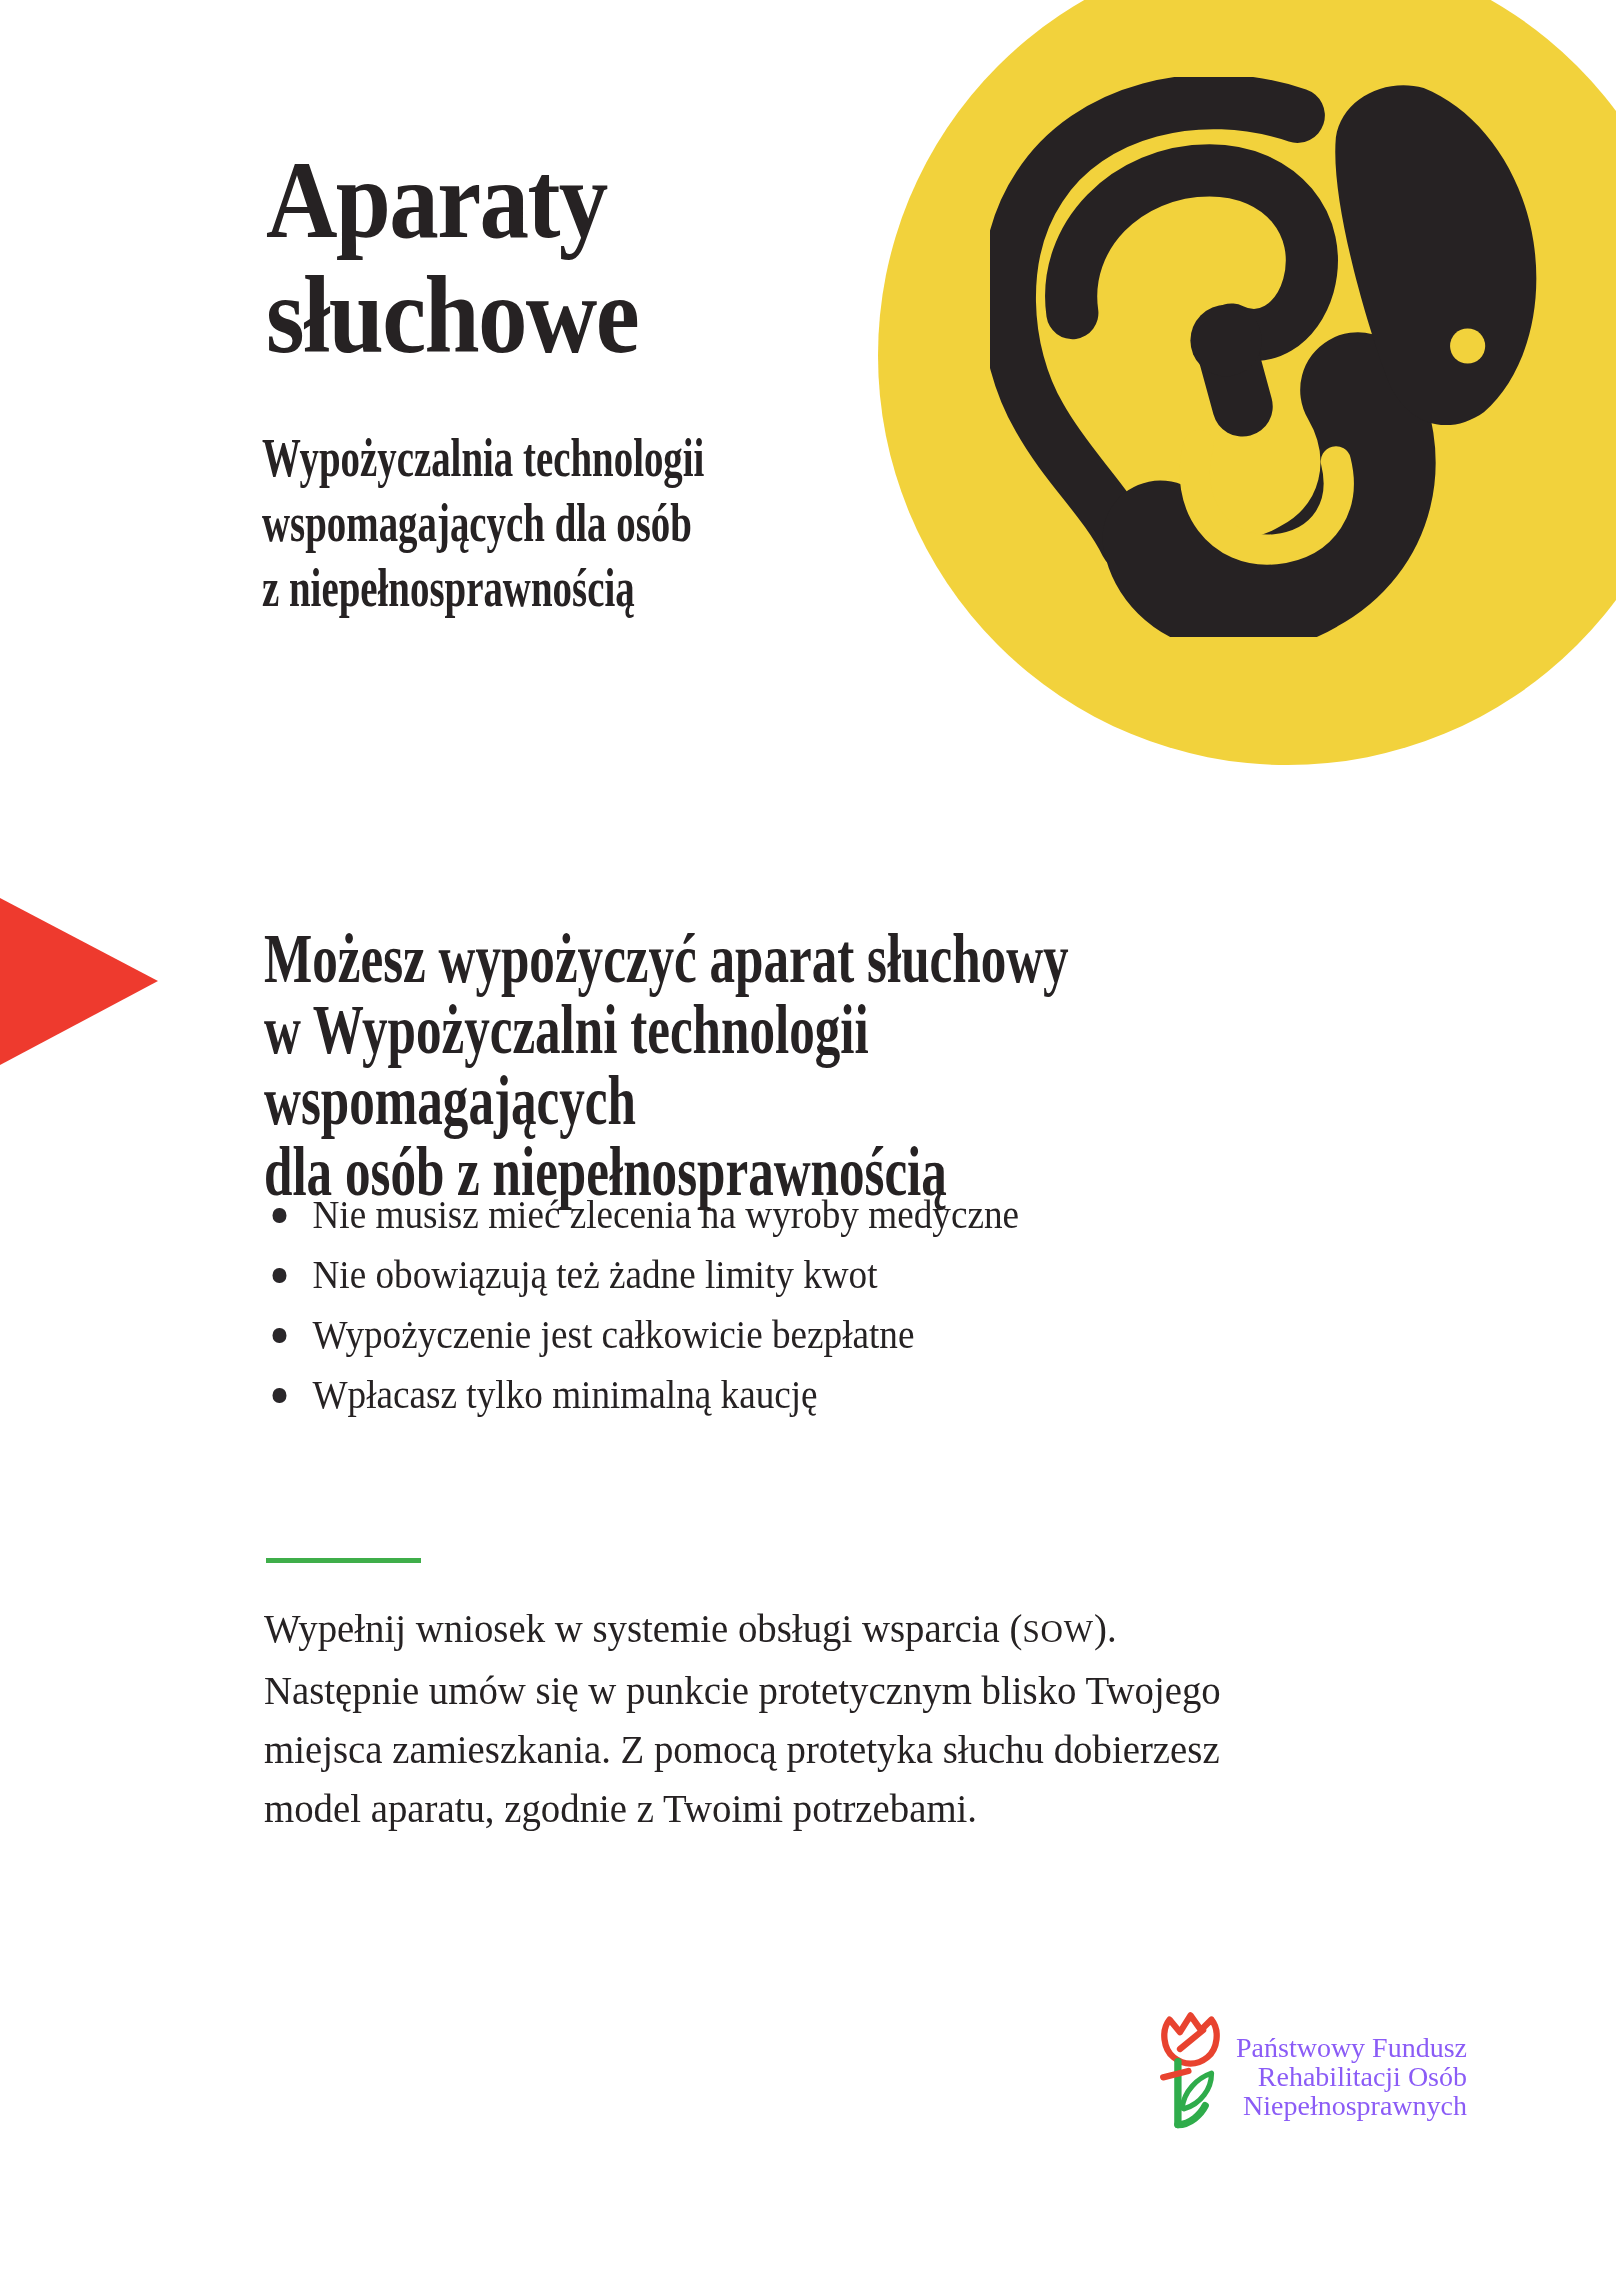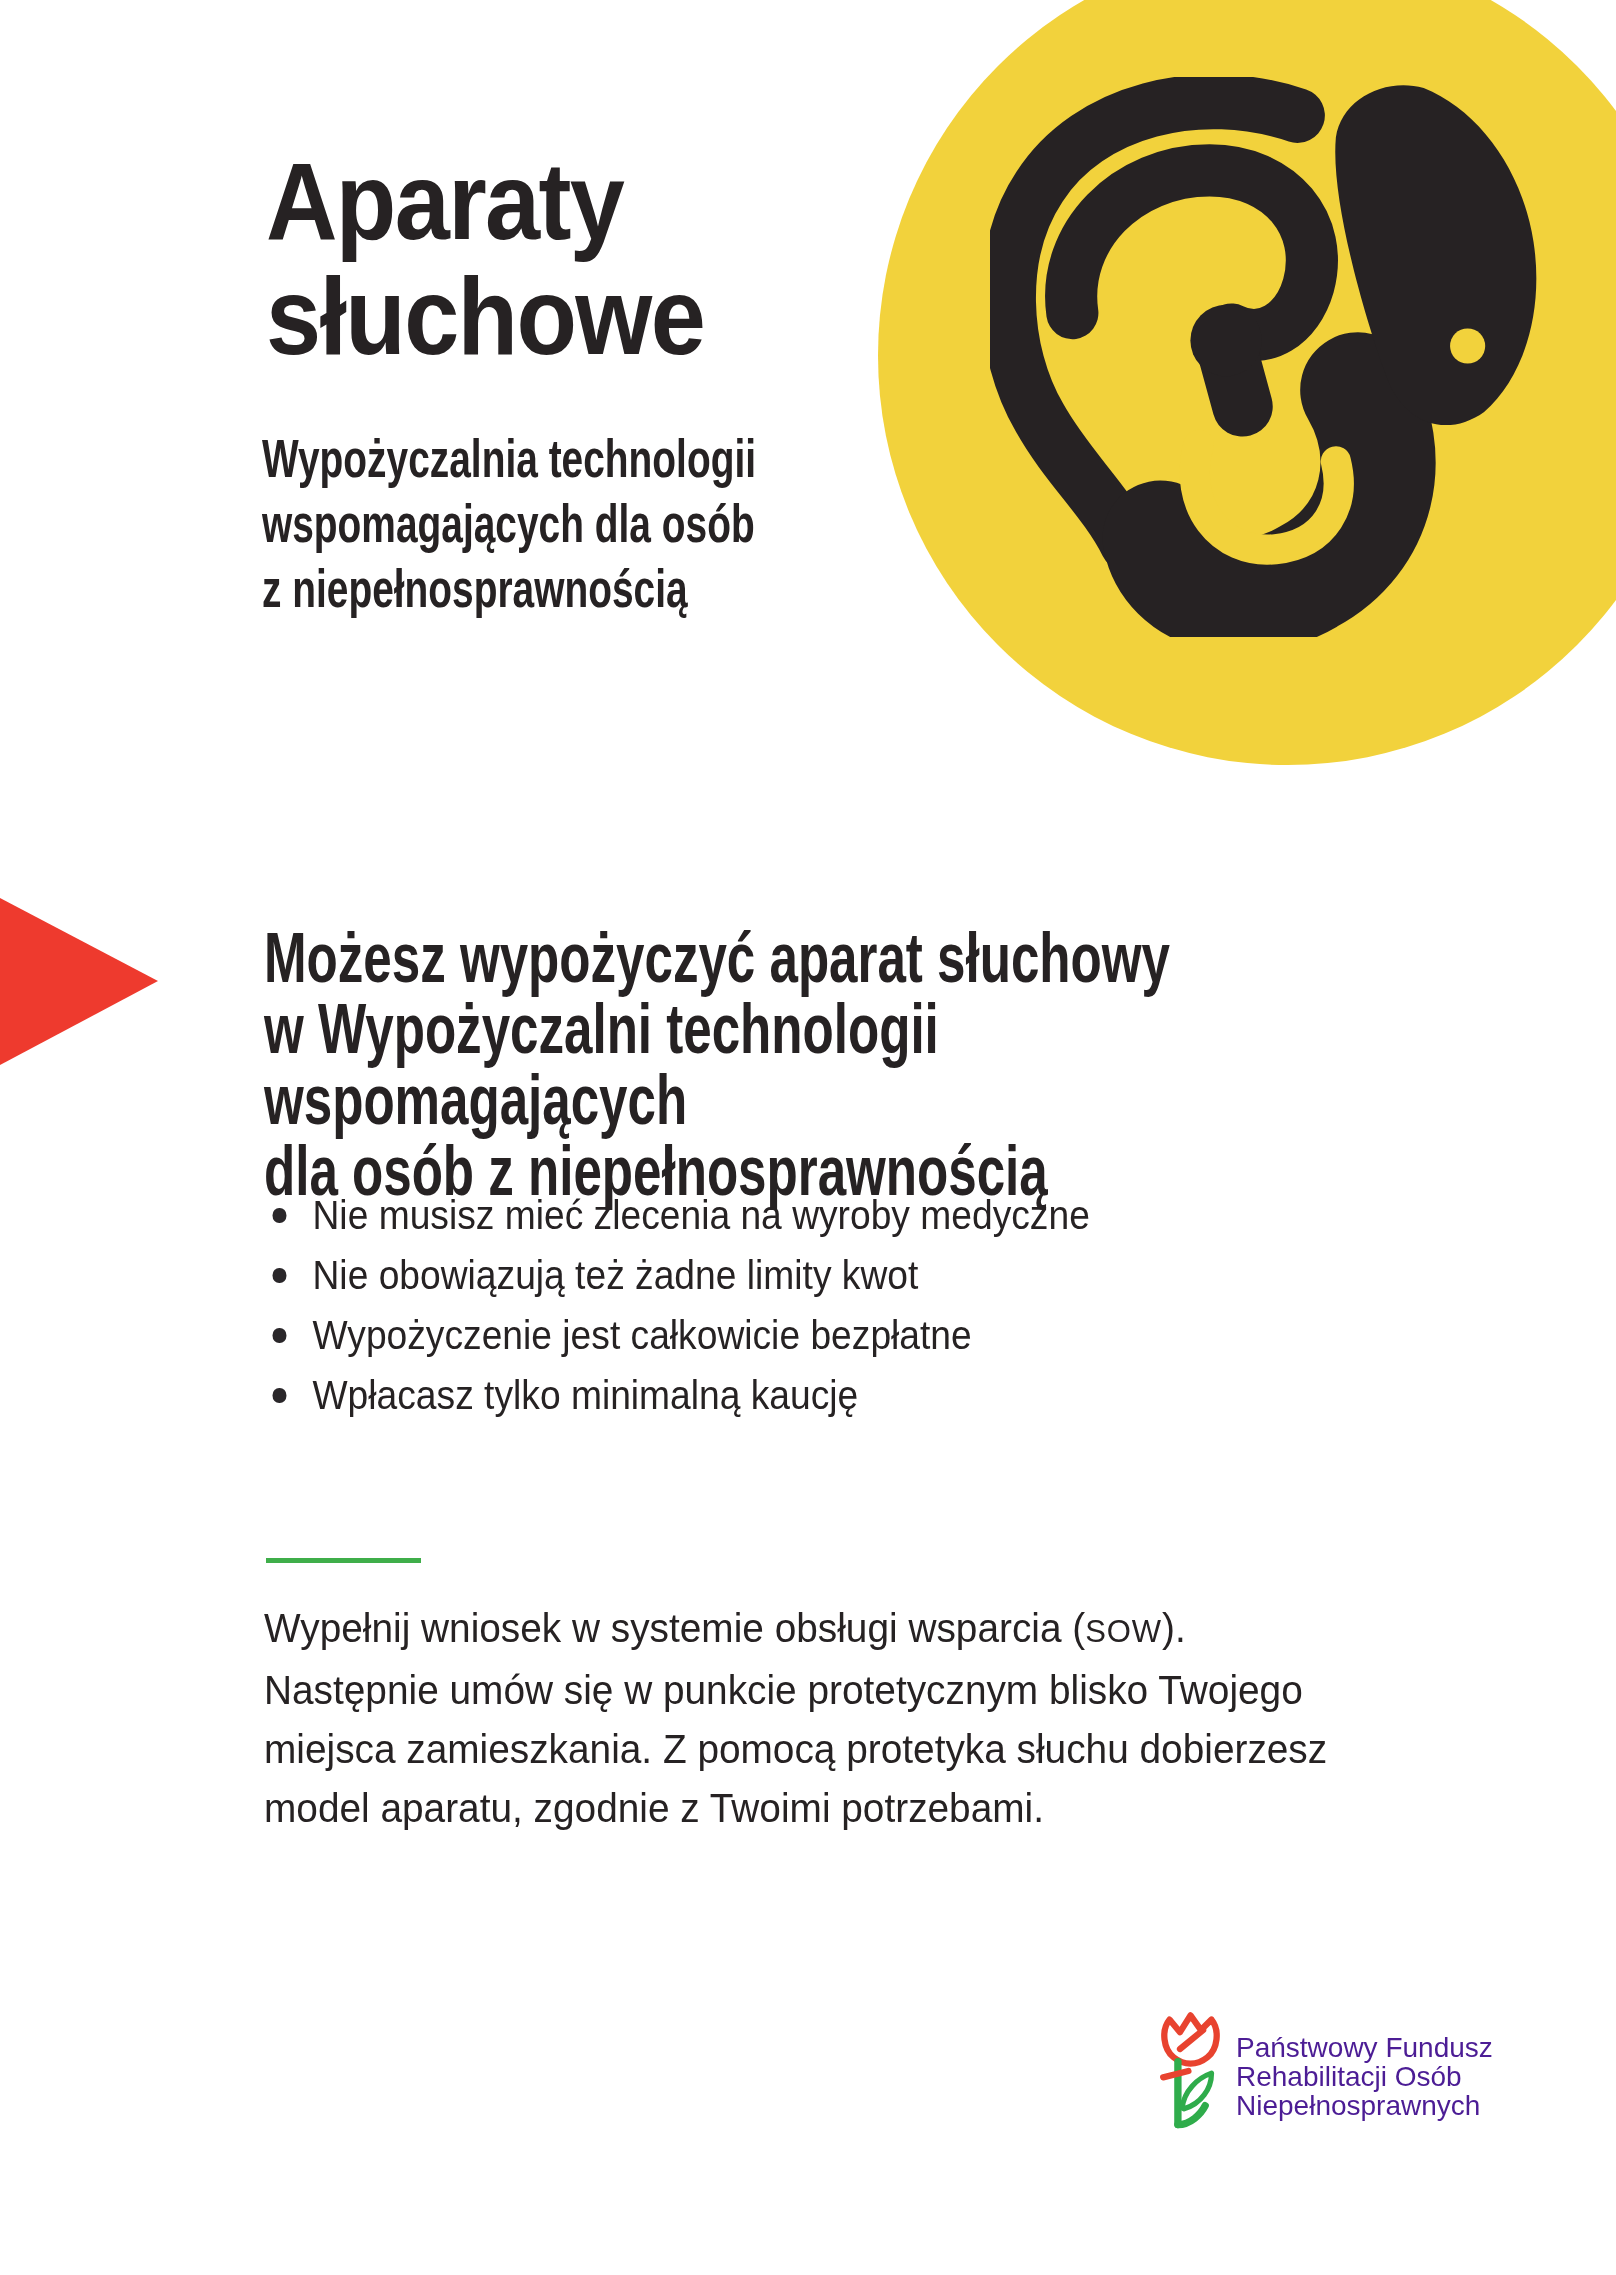--- a/index.html
+++ b/index.html
@@ -4,7 +4,7 @@
 <style>
   html,body{margin:0;padding:0;background:#ffffff;}
   body{font-family:"Liberation Sans", sans-serif;}
-  .page{position:relative;width:1617px;height:2275px;background:#ffffff;overflow:hidden;}
+  .page{position:relative;width:1617px;height:2275px;background:#ffffff;overflow:hidden;font-family:Liberation Serif, serif;}
 
   .hero-circle{position:absolute;left:878px;top:-54px;width:819px;height:819px;border-radius:50%;}
   .hero-icon{position:absolute;left:990px;top:77px;}

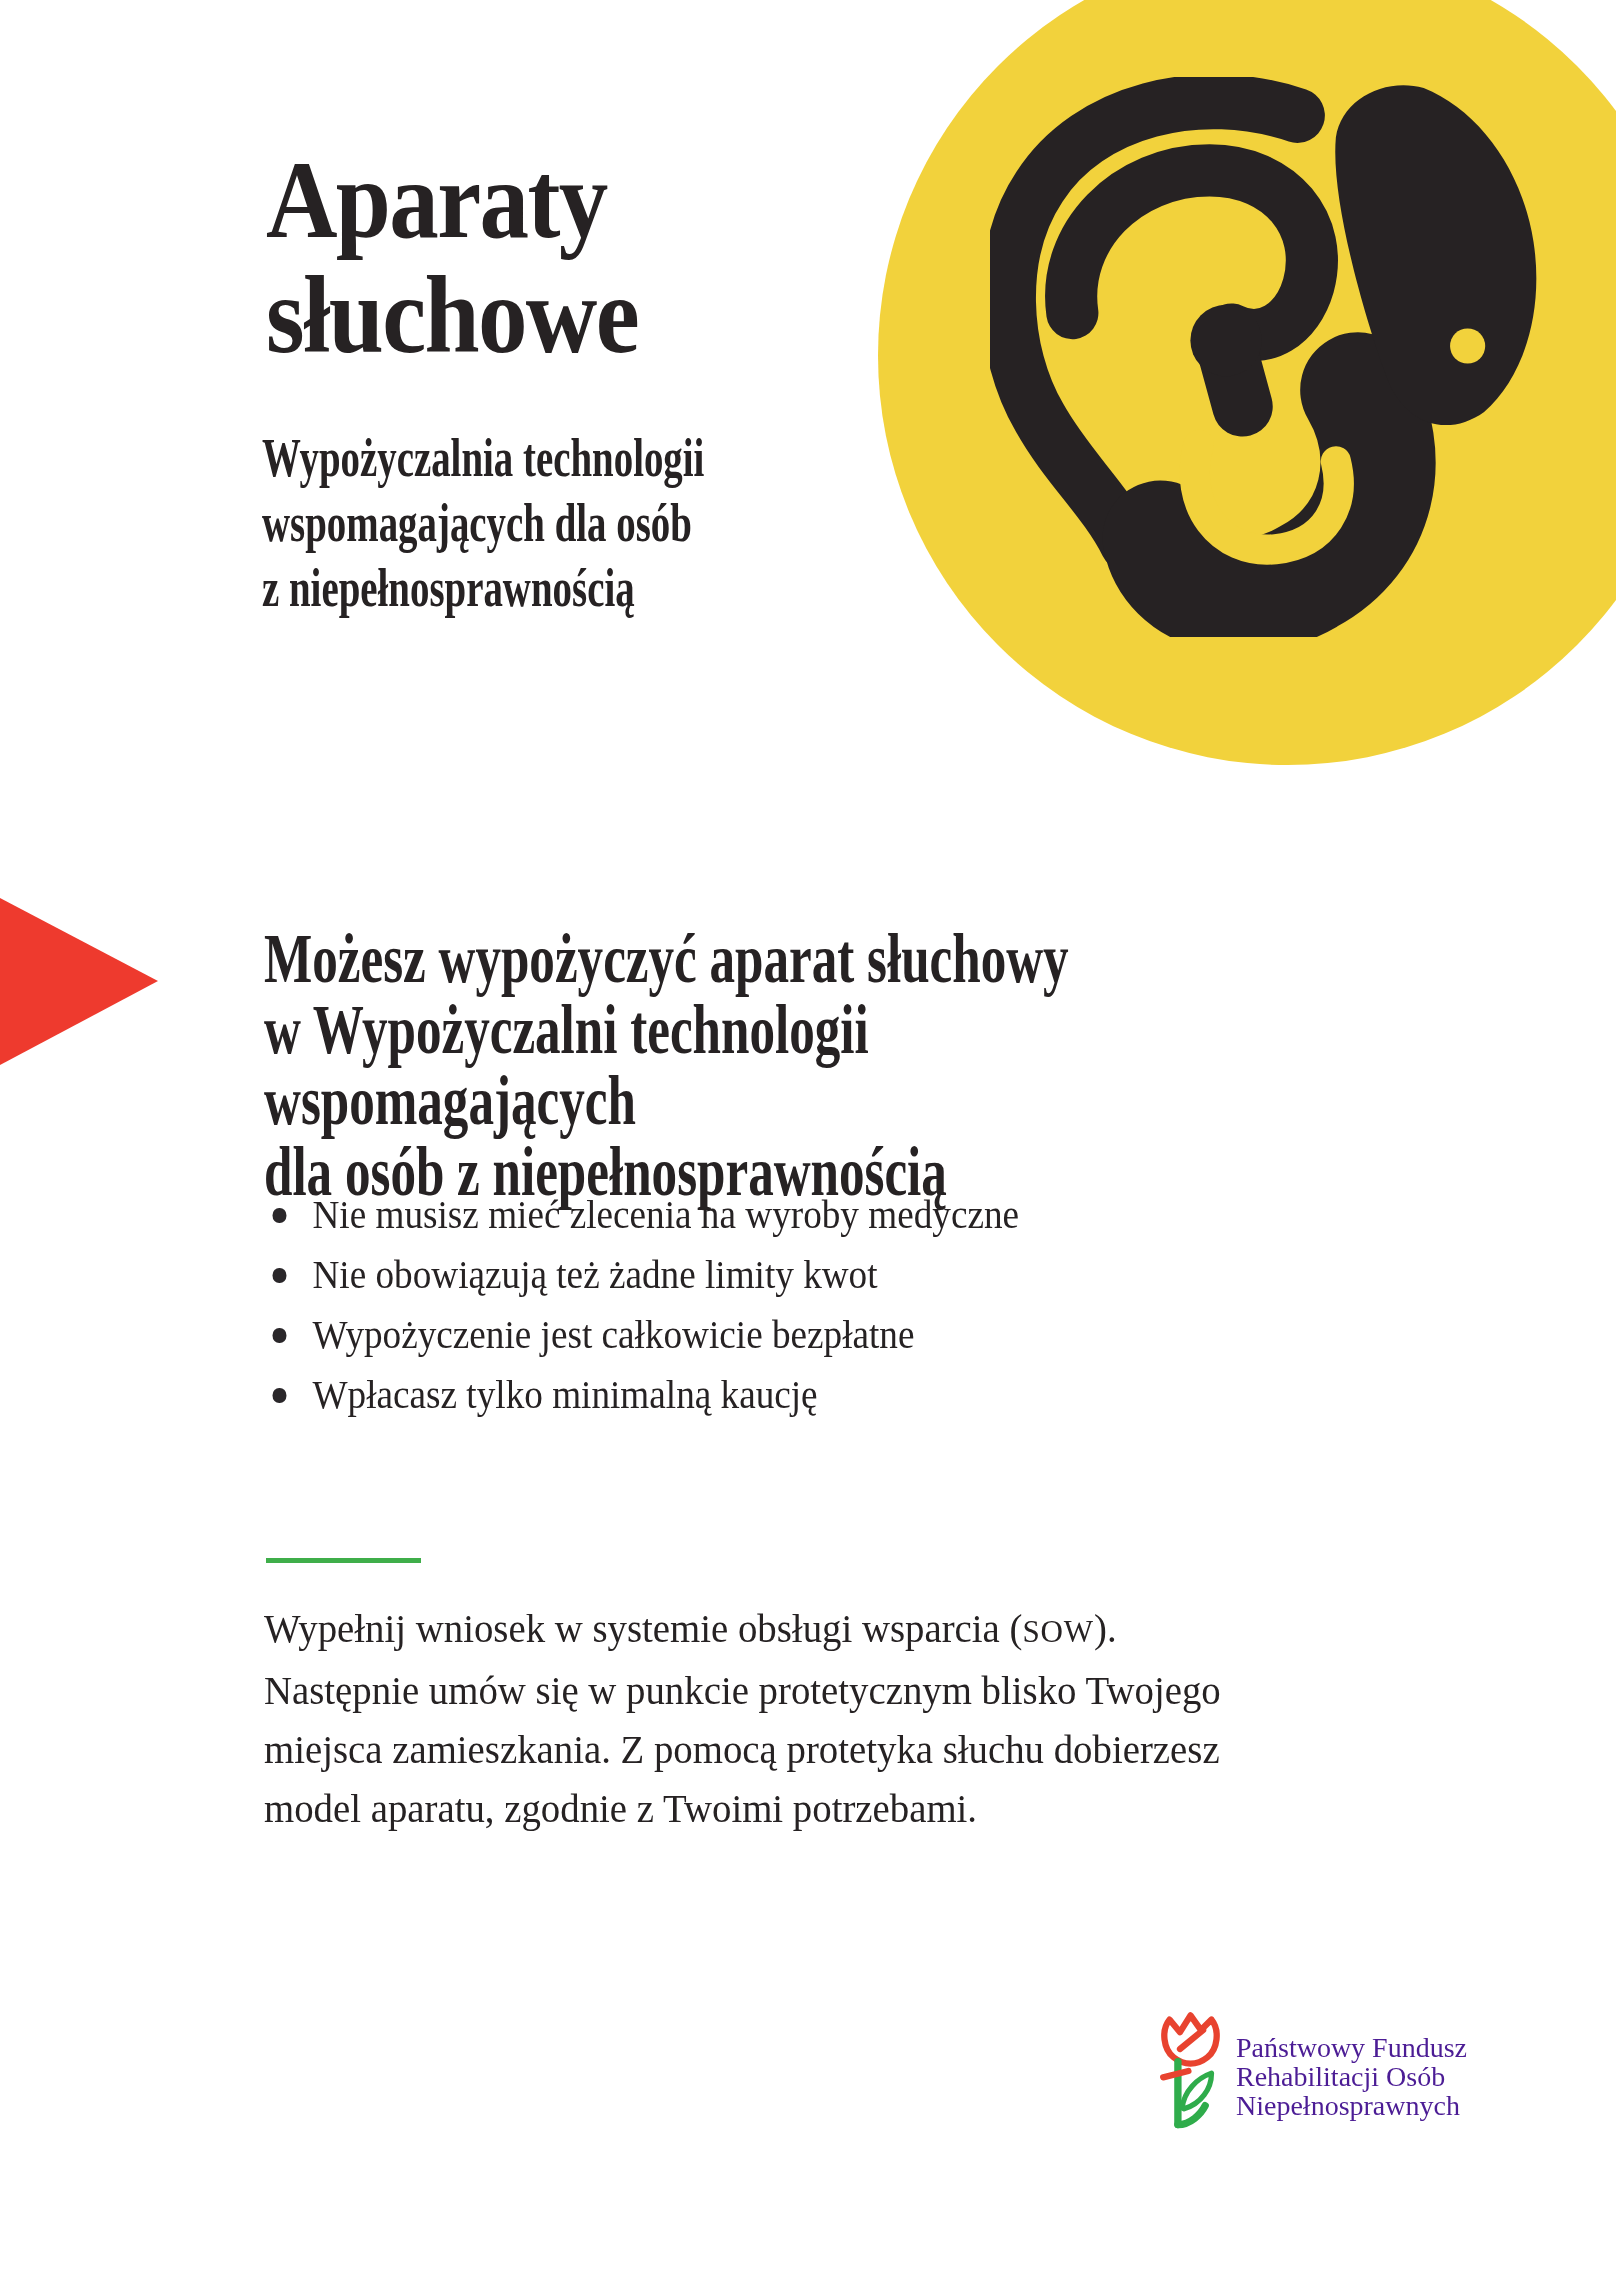--- a/index.html
+++ b/index.html
@@ -96,7 +96,7 @@
         <path d="M4,67 L28,61" stroke="#E8432F" stroke-width="6"></path>
       </g>
     </svg>
-    <div class="logo-text" style="color:#4c1d95;">Państwowy Fundusz
+    <div class="logo-text" style="color:#8b5cf6;text-align:right;">Państwowy Fundusz
 Rehabilitacji Osób
 Niepełnosprawnych</div>
   </div>

